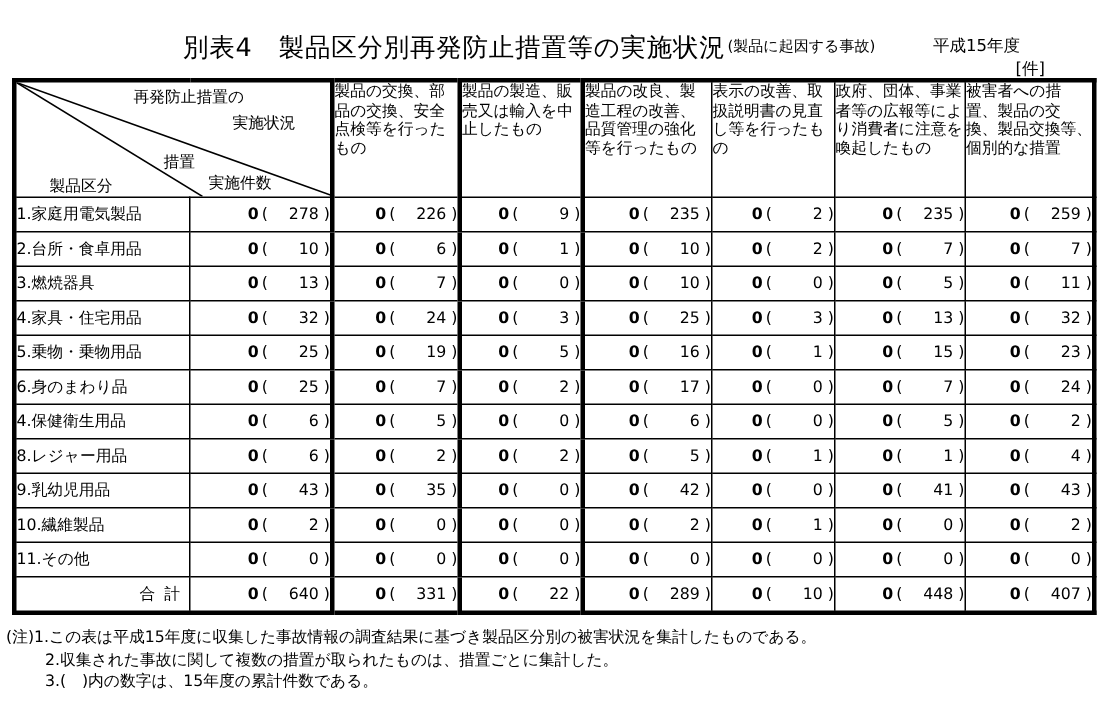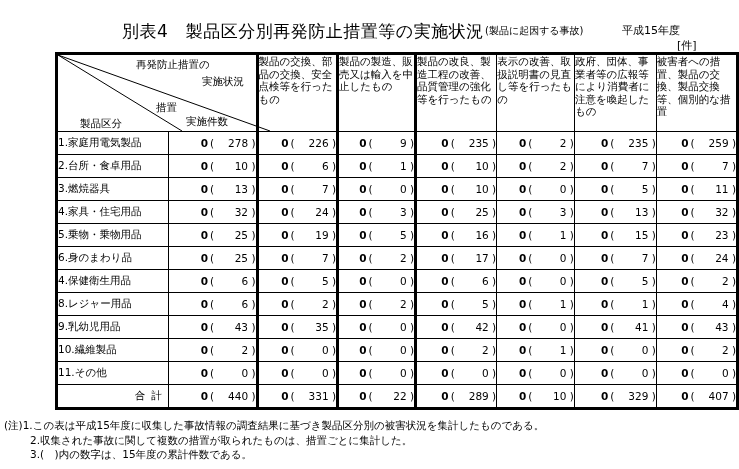--- a/index.html
+++ b/index.html
@@ -10,7 +10,7 @@
     .year { position:absolute; left:622px; top:23px; font-size:11px; white-space:nowrap; }
     .unit { position:absolute; left:677px; top:38px; font-size:11px; white-space:nowrap; }
     table.main { position:absolute; left:8px; top:52px; border-collapse:collapse;
-                 border:3px solid #000; table-layout:fixed;margin-left:47px; }
+                 border:3px solid #000; table-layout:fixed; }
     table.main td { border:1px solid #000; padding:0; font-size:10.5px; height:22px; }
     table.main td.thickL { border-left:3px solid #000; }
     table.main tr.thickT td { border-top:1px solid #ef4444; }

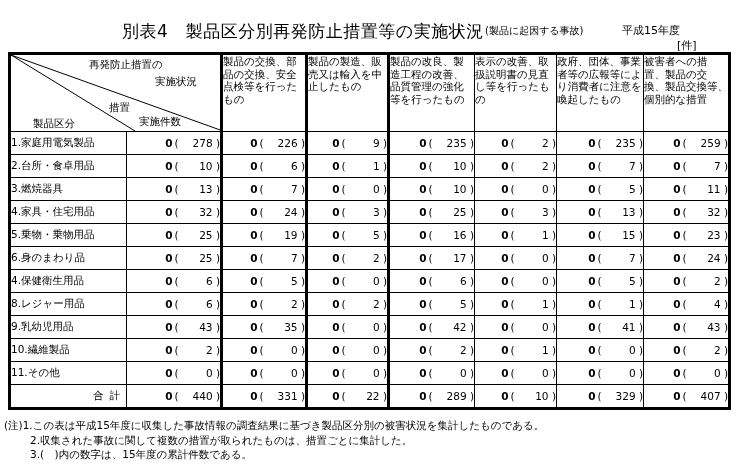--- a/index.html
+++ b/index.html
@@ -177,7 +177,7 @@
       </tr>
       <tr class="thickT">
         <td class="cat center">合計</td>
-        <td class="val"><span class="v0">0</span><span>(</span><span class="num">440</span><span> )</span></td>
+        <td class="val"><span class="v0">0</span><span>(</span><span class="num">640</span><span> )</span></td>
         <td class="val thickL"><span class="v0">0</span><span>(</span><span class="num">331</span><span> )</span></td>
         <td class="val thickL"><span class="v0">0</span><span>(</span><span class="num">22</span><span> )</span></td>
         <td class="val thickL"><span class="v0">0</span><span>(</span><span class="num">289</span><span> )</span></td>

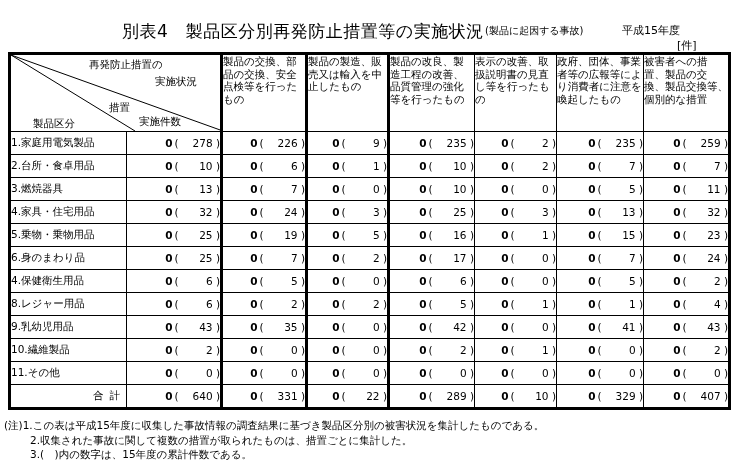--- a/index.html
+++ b/index.html
@@ -182,7 +182,7 @@
         <td class="val thickL"><span class="v0">0</span><span>(</span><span class="num">22</span><span> )</span></td>
         <td class="val thickL"><span class="v0">0</span><span>(</span><span class="num">289</span><span> )</span></td>
         <td class="val"><span class="v0">0</span><span>(</span><span class="num">10</span><span> )</span></td>
-        <td class="val"><span class="v0">0</span><span>(</span><span class="num">329</span><span> )</span></td>
+        <td class="val"><span class="v0">0</span><span>(</span><span class="num">448</span><span> )</span></td>
         <td class="val"><span class="v0">0</span><span>(</span><span class="num">407</span><span> )</span></td>
       </tr>
     </tbody>

